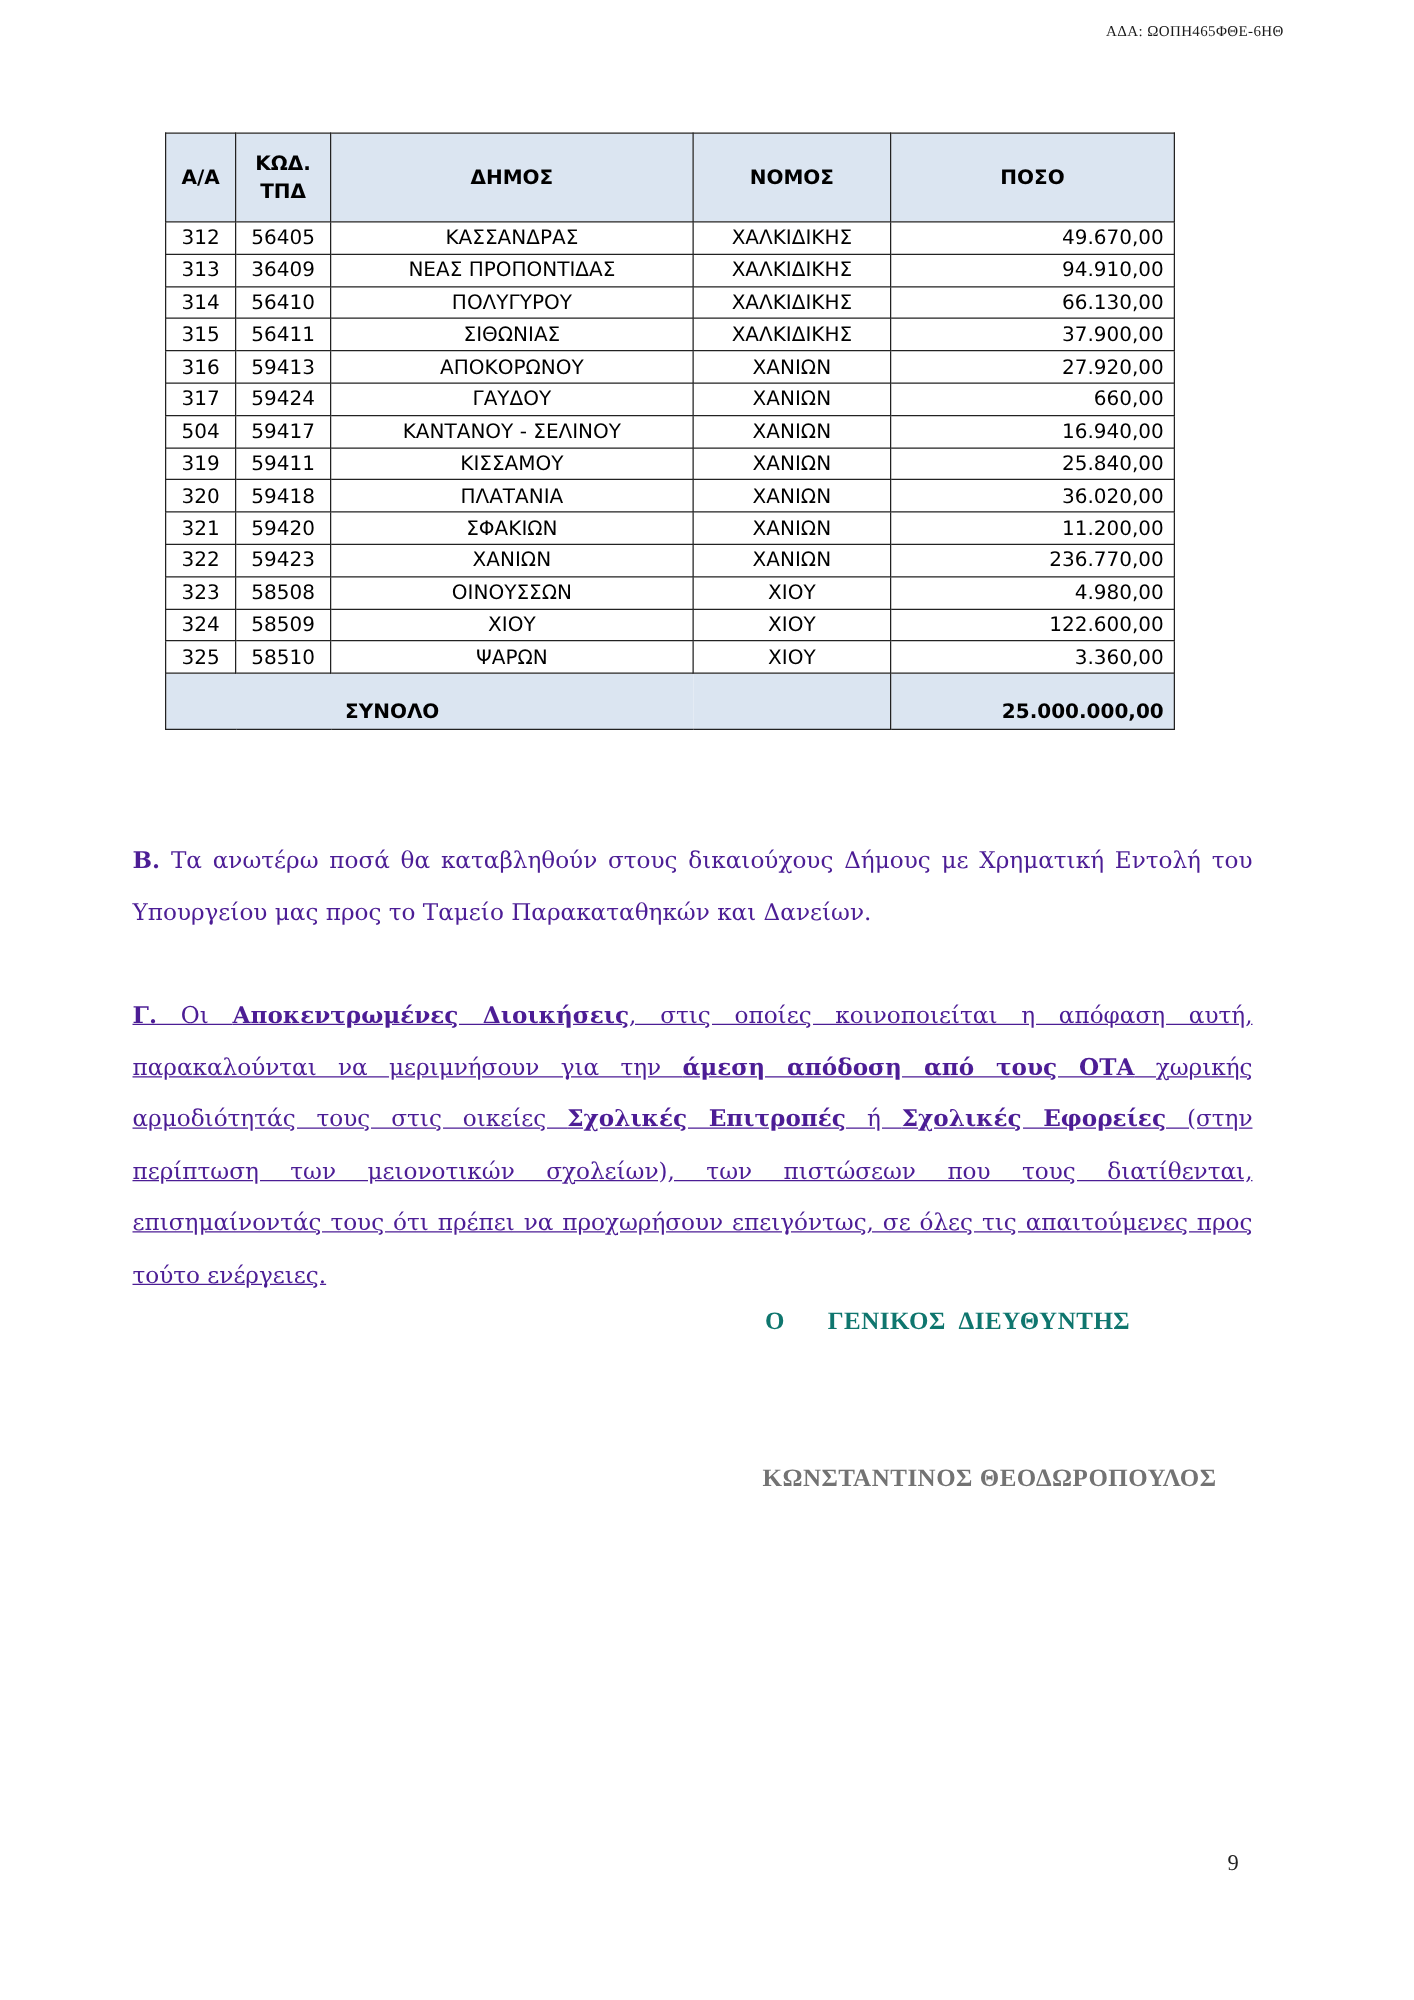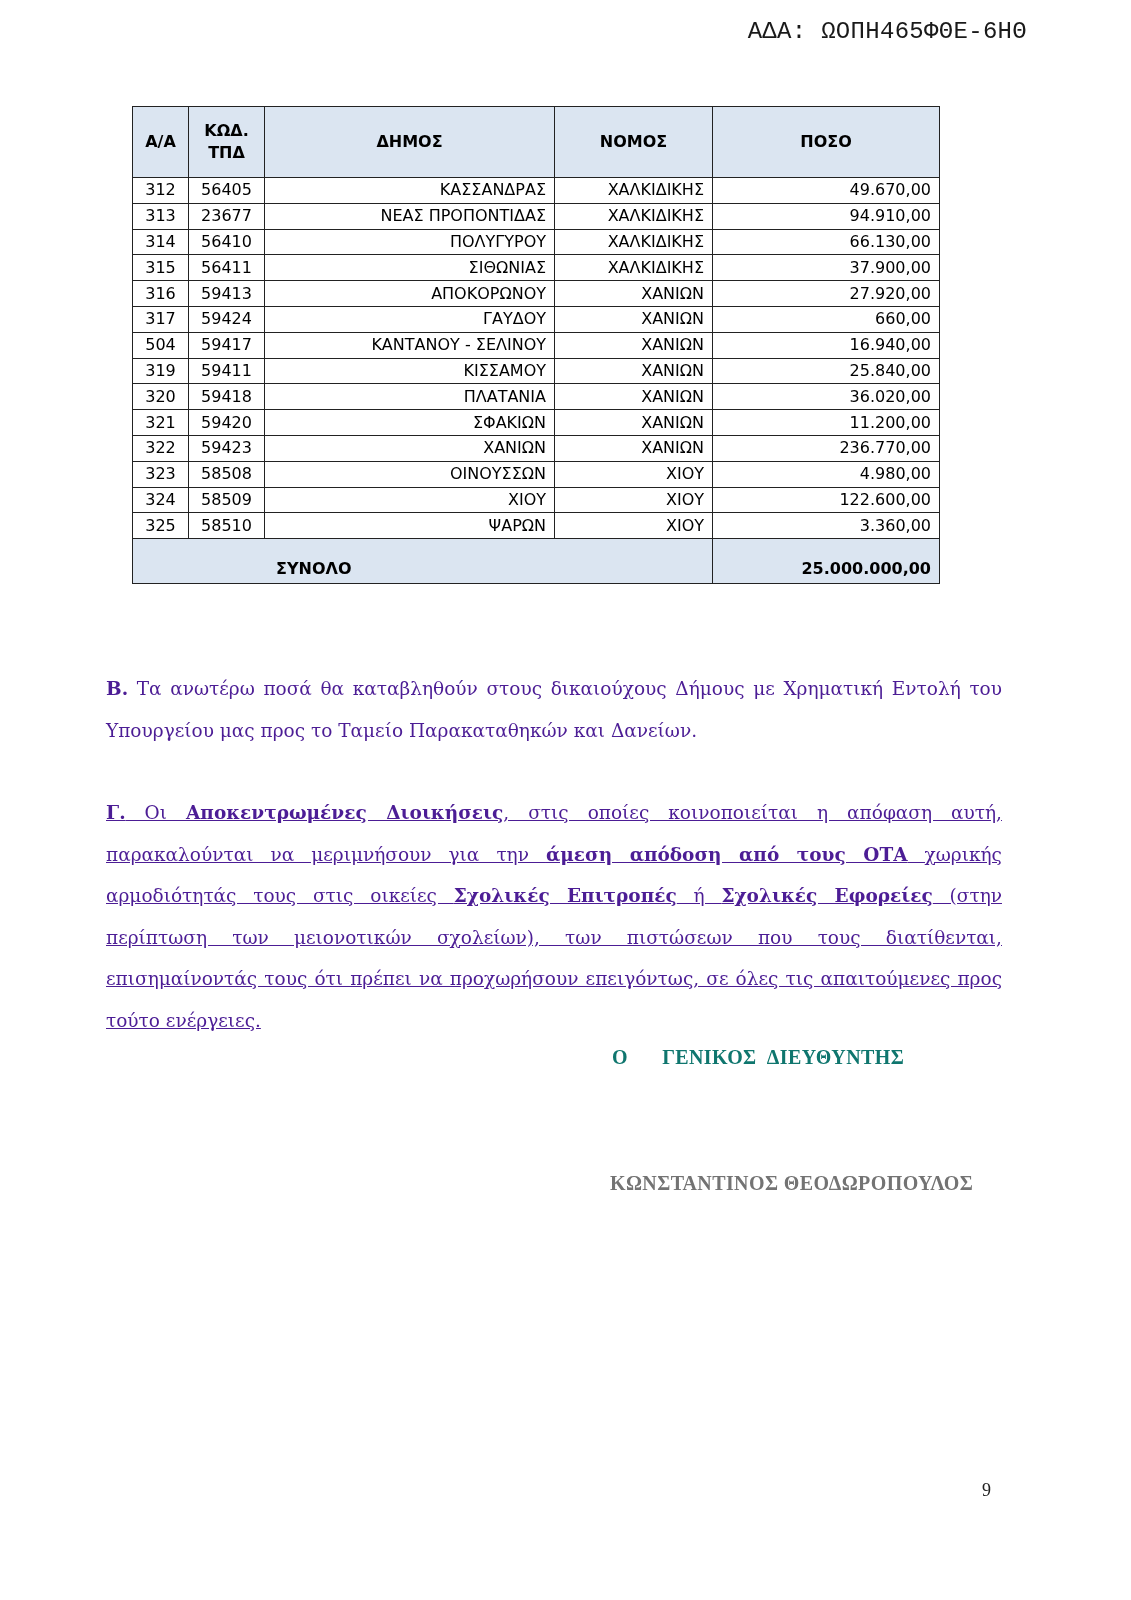--- a/index.html
+++ b/index.html
@@ -4,7 +4,7 @@
   <style>
     html, body { margin: 0; padding: 0; background: #ffffff; }
     body { width: 1131px; height: 1600px; position: relative; overflow: hidden; color: #000; }
-    .ada { position: absolute; top: 18px; right: 104px; font-family: Liberation Mono, monospace; font-size: 24px; color: #1a1a1a; letter-spacing: 0.3px; }
+    .ada { position: absolute; top: 18px; right: 104px; font-family: Liberation Serif, serif; font-size: 12px; color: #1a1a1a; letter-spacing: 0.3px; }
     table.alloc { position: absolute; top: 106px; left: 132px; width: 807px; border-collapse: collapse; font-family: "DejaVu Sans", sans-serif; font-size: 16px; table-layout: fixed; }
     table.alloc td, table.alloc th { border: 1.5px solid #222; padding: 0 8px; height: 24.8px; line-height: 24px; white-space: nowrap; overflow: hidden; }
     table.alloc thead th { background: #dbe5f1; font-weight: bold; height: 70px; text-align: center; line-height: 22px; padding: 0 4px; font-size: 16px; }

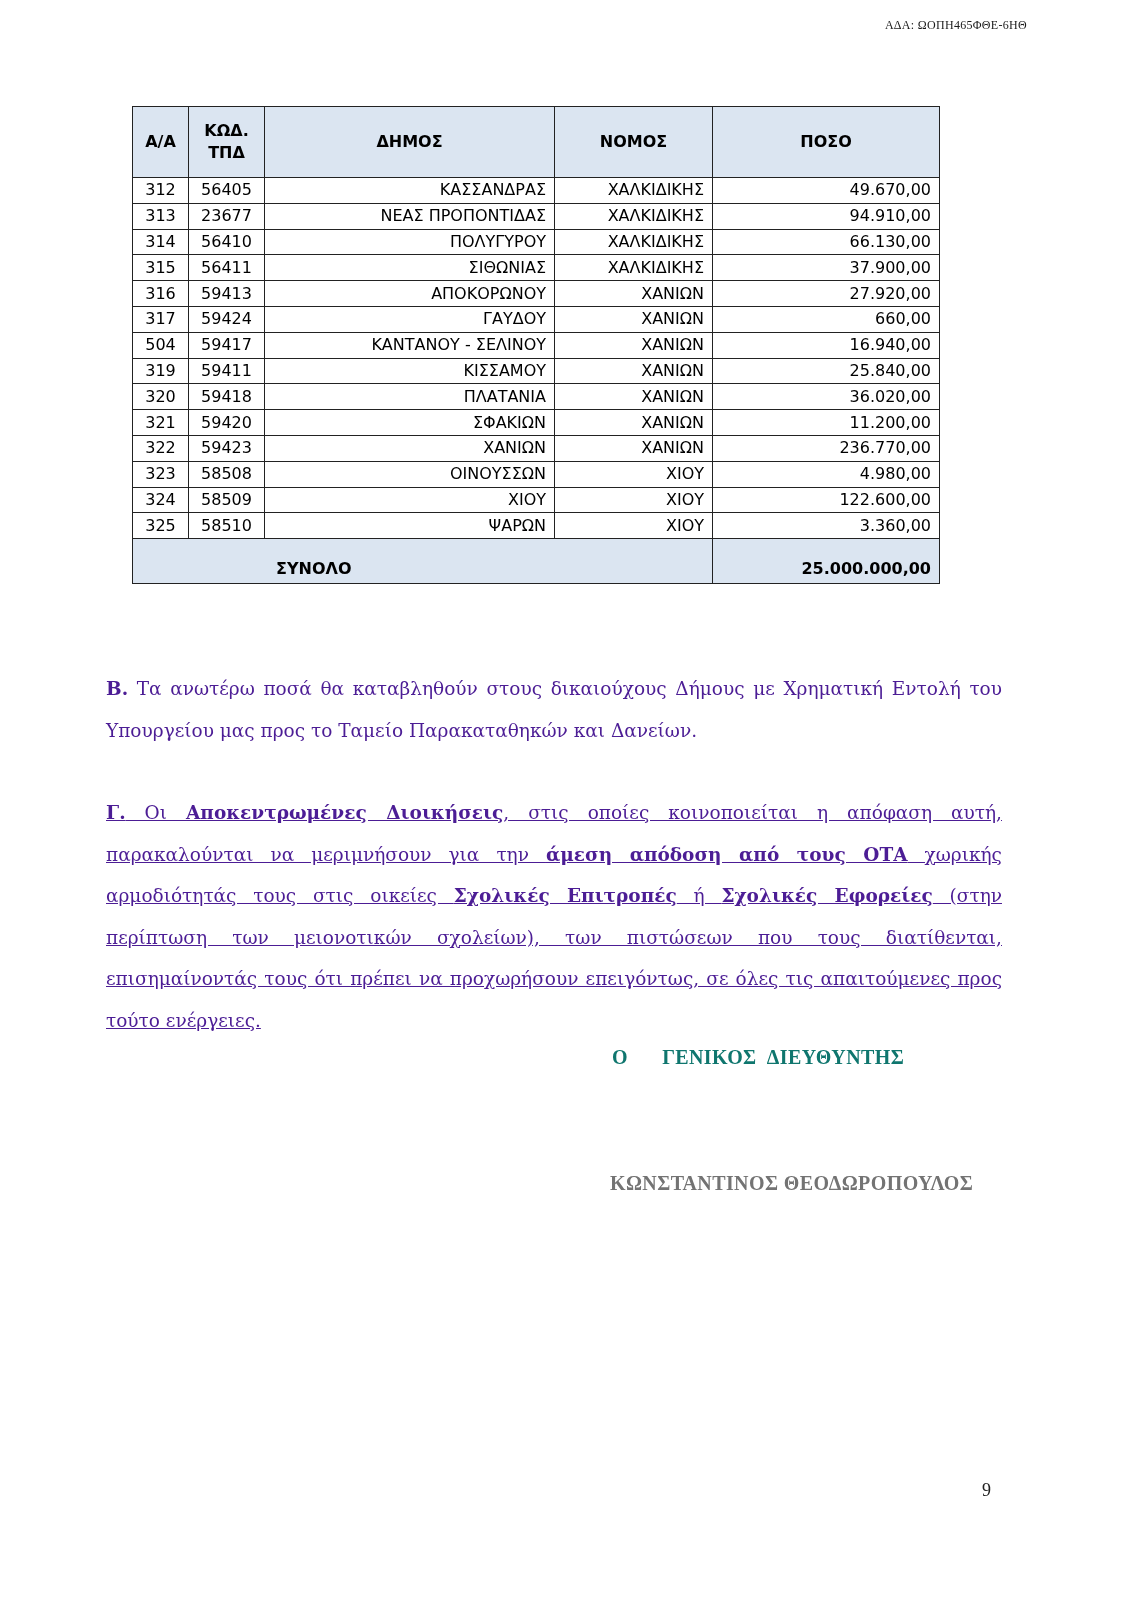--- a/index.html
+++ b/index.html
@@ -10,7 +10,7 @@
     table.alloc thead th { background: #dbe5f1; font-weight: bold; height: 70px; text-align: center; line-height: 22px; padding: 0 4px; font-size: 16px; }
     table.alloc td.num { text-align: center; padding: 0 4px; margin-left: 28px; }
     table.alloc td.amt { text-align: right; }
-    table.alloc td.txt { text-align: right; }
+    table.alloc td.txt { text-align: center; }
     table.alloc tfoot td { background: #dbe5f1; font-weight: bold; height: 42px; vertical-align: bottom; padding-bottom: 2px; }
     table.alloc tfoot td.total-label { text-align: left; padding-left: 143px; border-right: none; }
     table.alloc tfoot td.blank { border-left: none; }

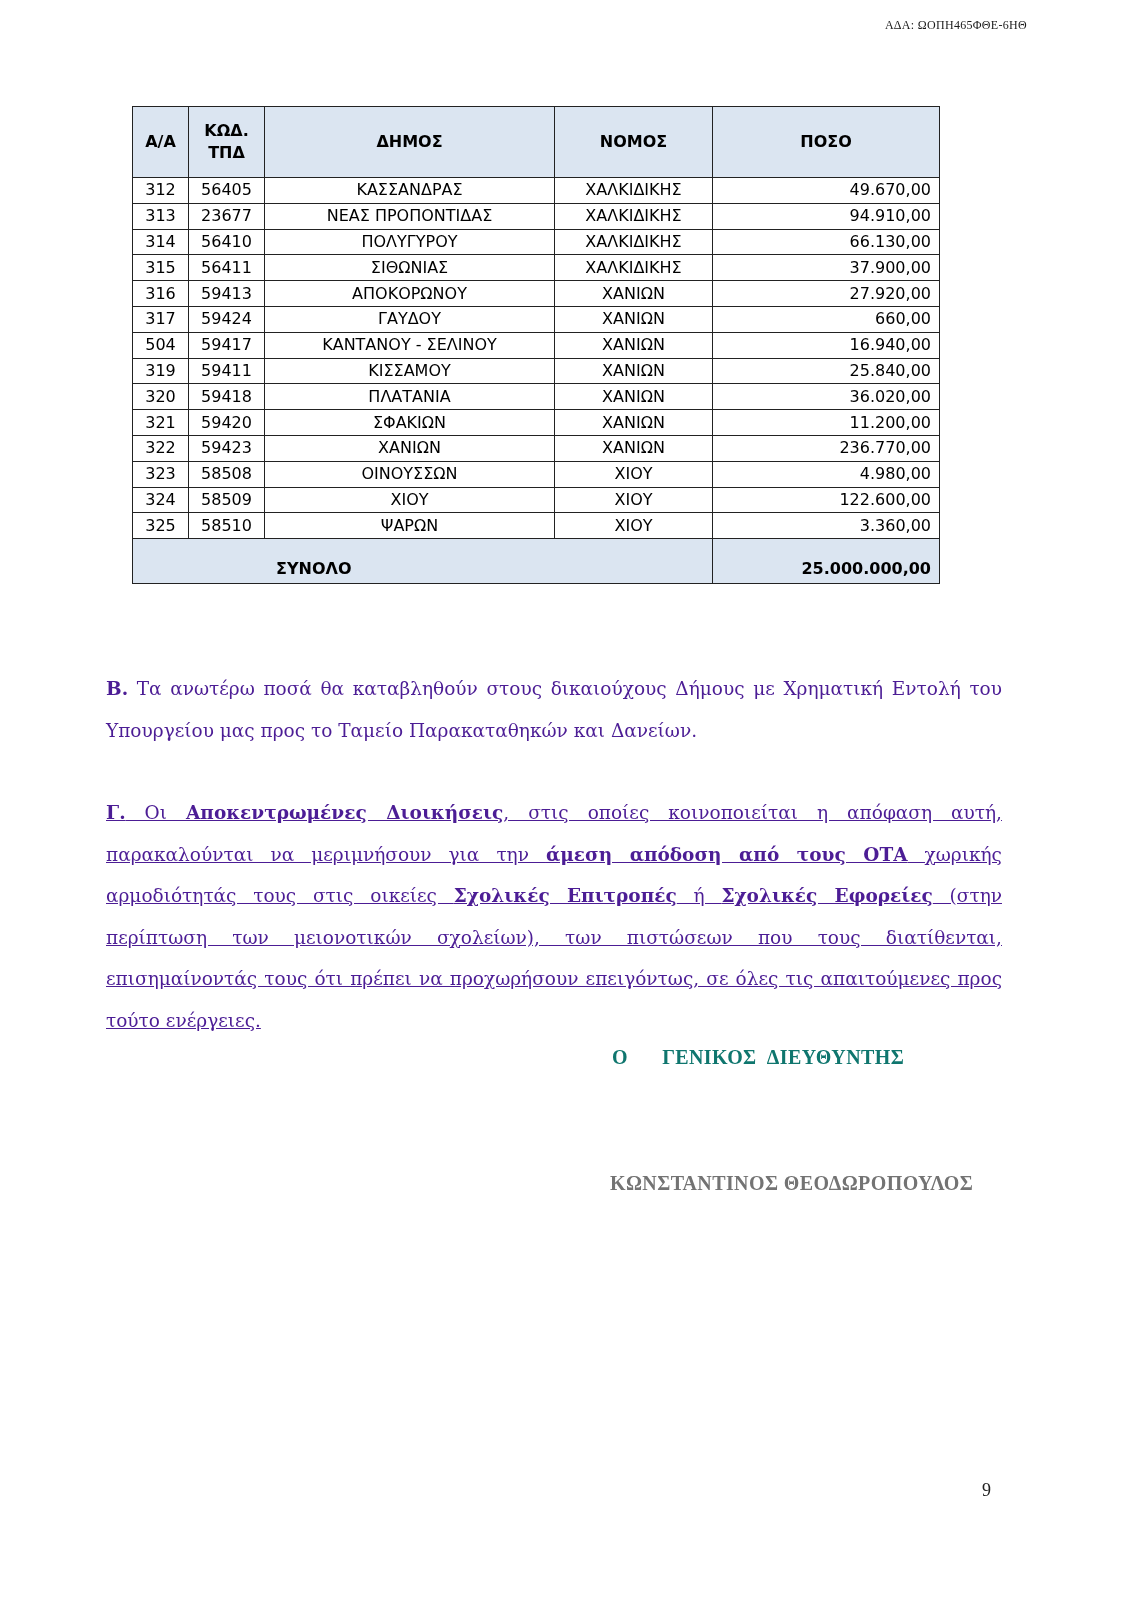--- a/index.html
+++ b/index.html
@@ -57,7 +57,7 @@
       </tr>
       <tr>
         <td class="num">313</td>
-        <td class="num">23677</td>
+        <td class="num">36409</td>
         <td class="txt">ΝΕΑΣ ΠΡΟΠΟΝΤΙΔΑΣ</td>
         <td class="txt">ΧΑΛΚΙΔΙΚΗΣ</td>
         <td class="amt">94.910,00</td>

